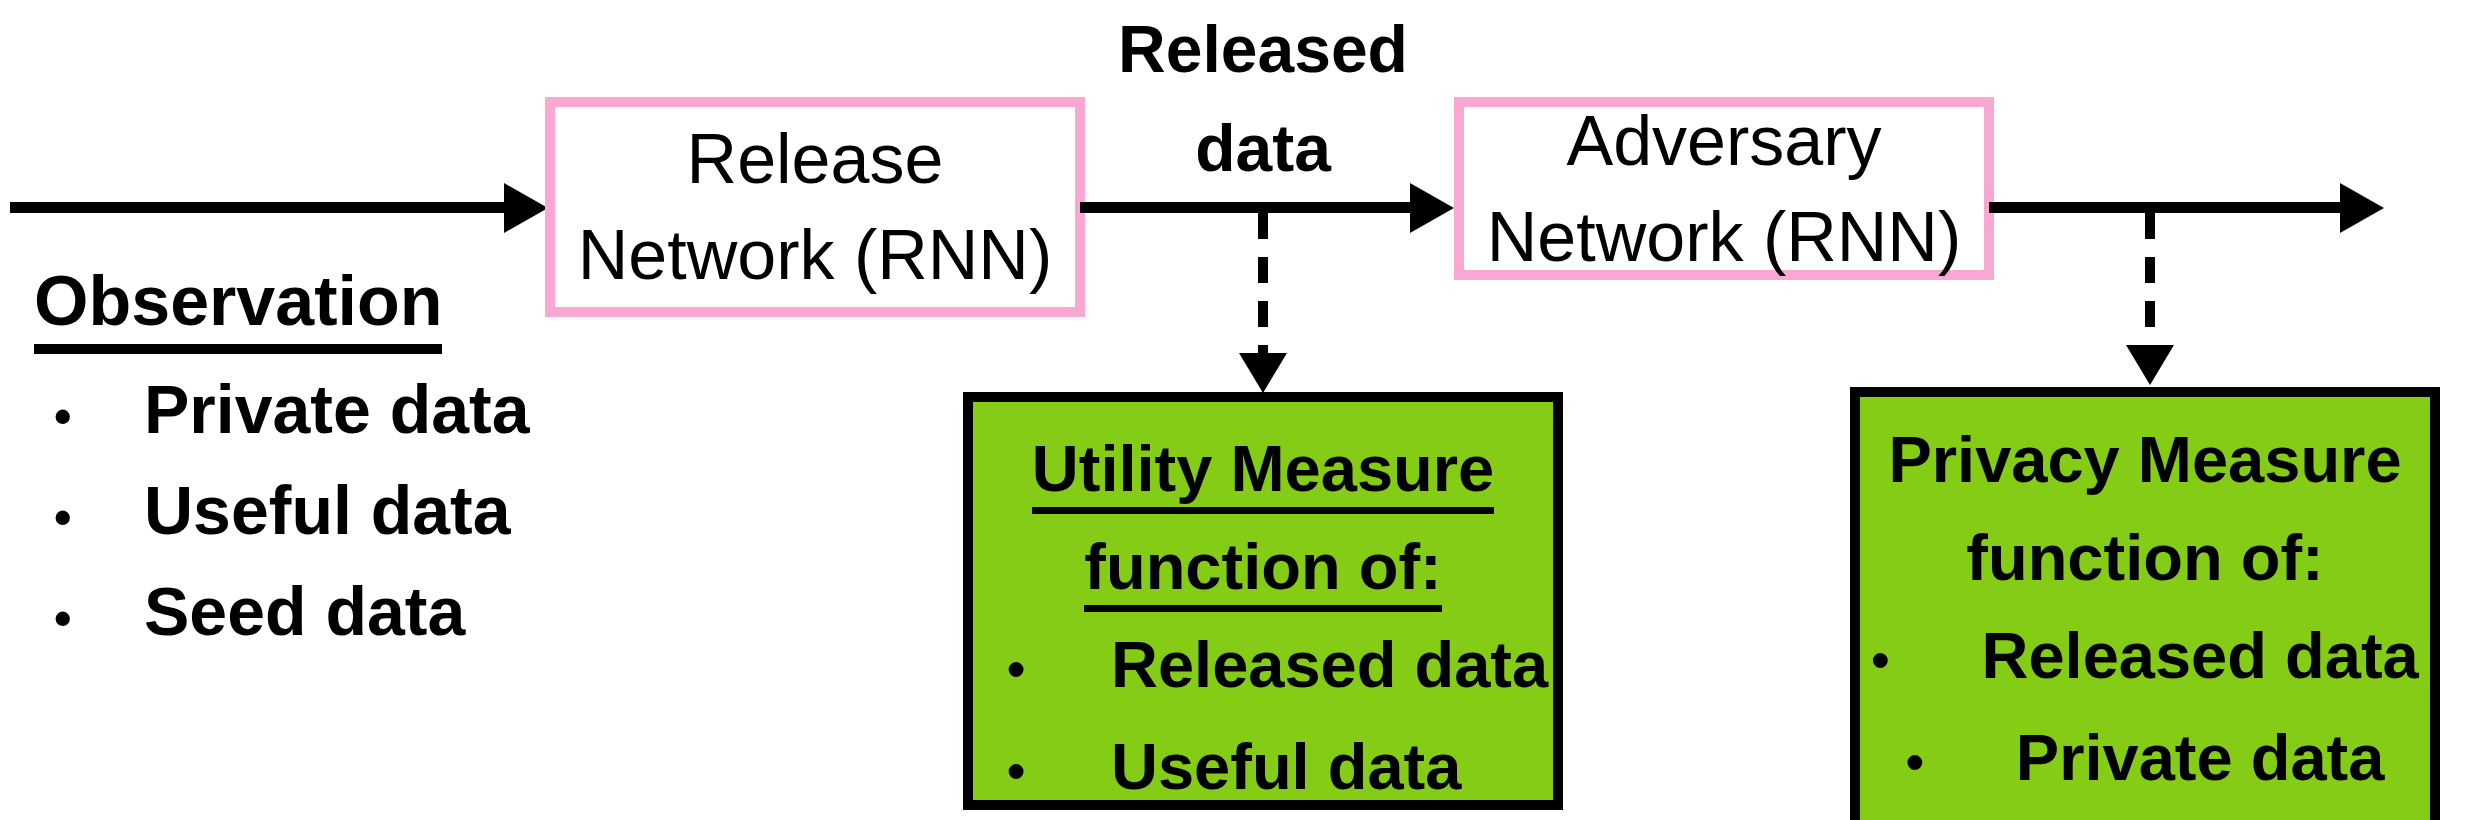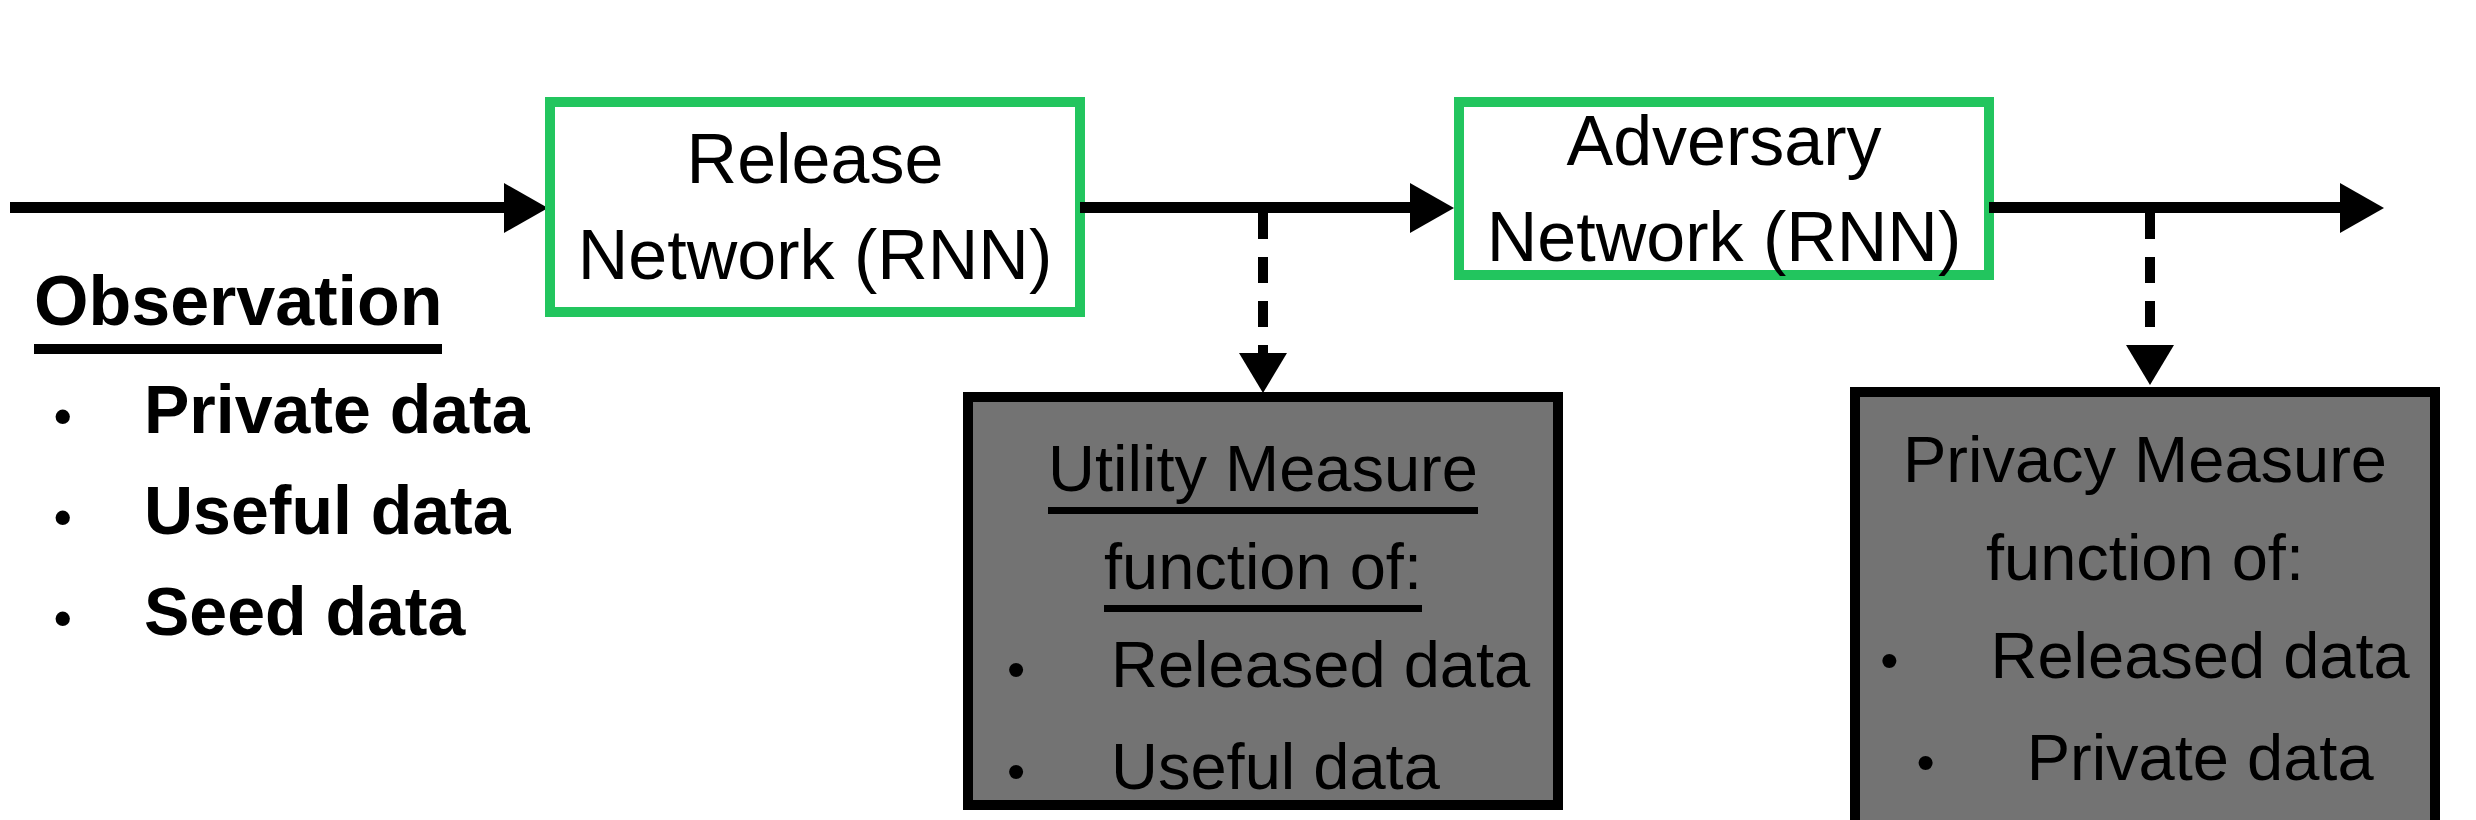--- a/index.html
+++ b/index.html
@@ -62,6 +62,7 @@
   <div class="head-right" style="left:1410px;top:183px;"></div>
 
   <div class="flow-label">
+    <div>Released</div>
   </div>
 
   <div class="node" style="left:1454px;top:97px;width:540px;height:183px;">

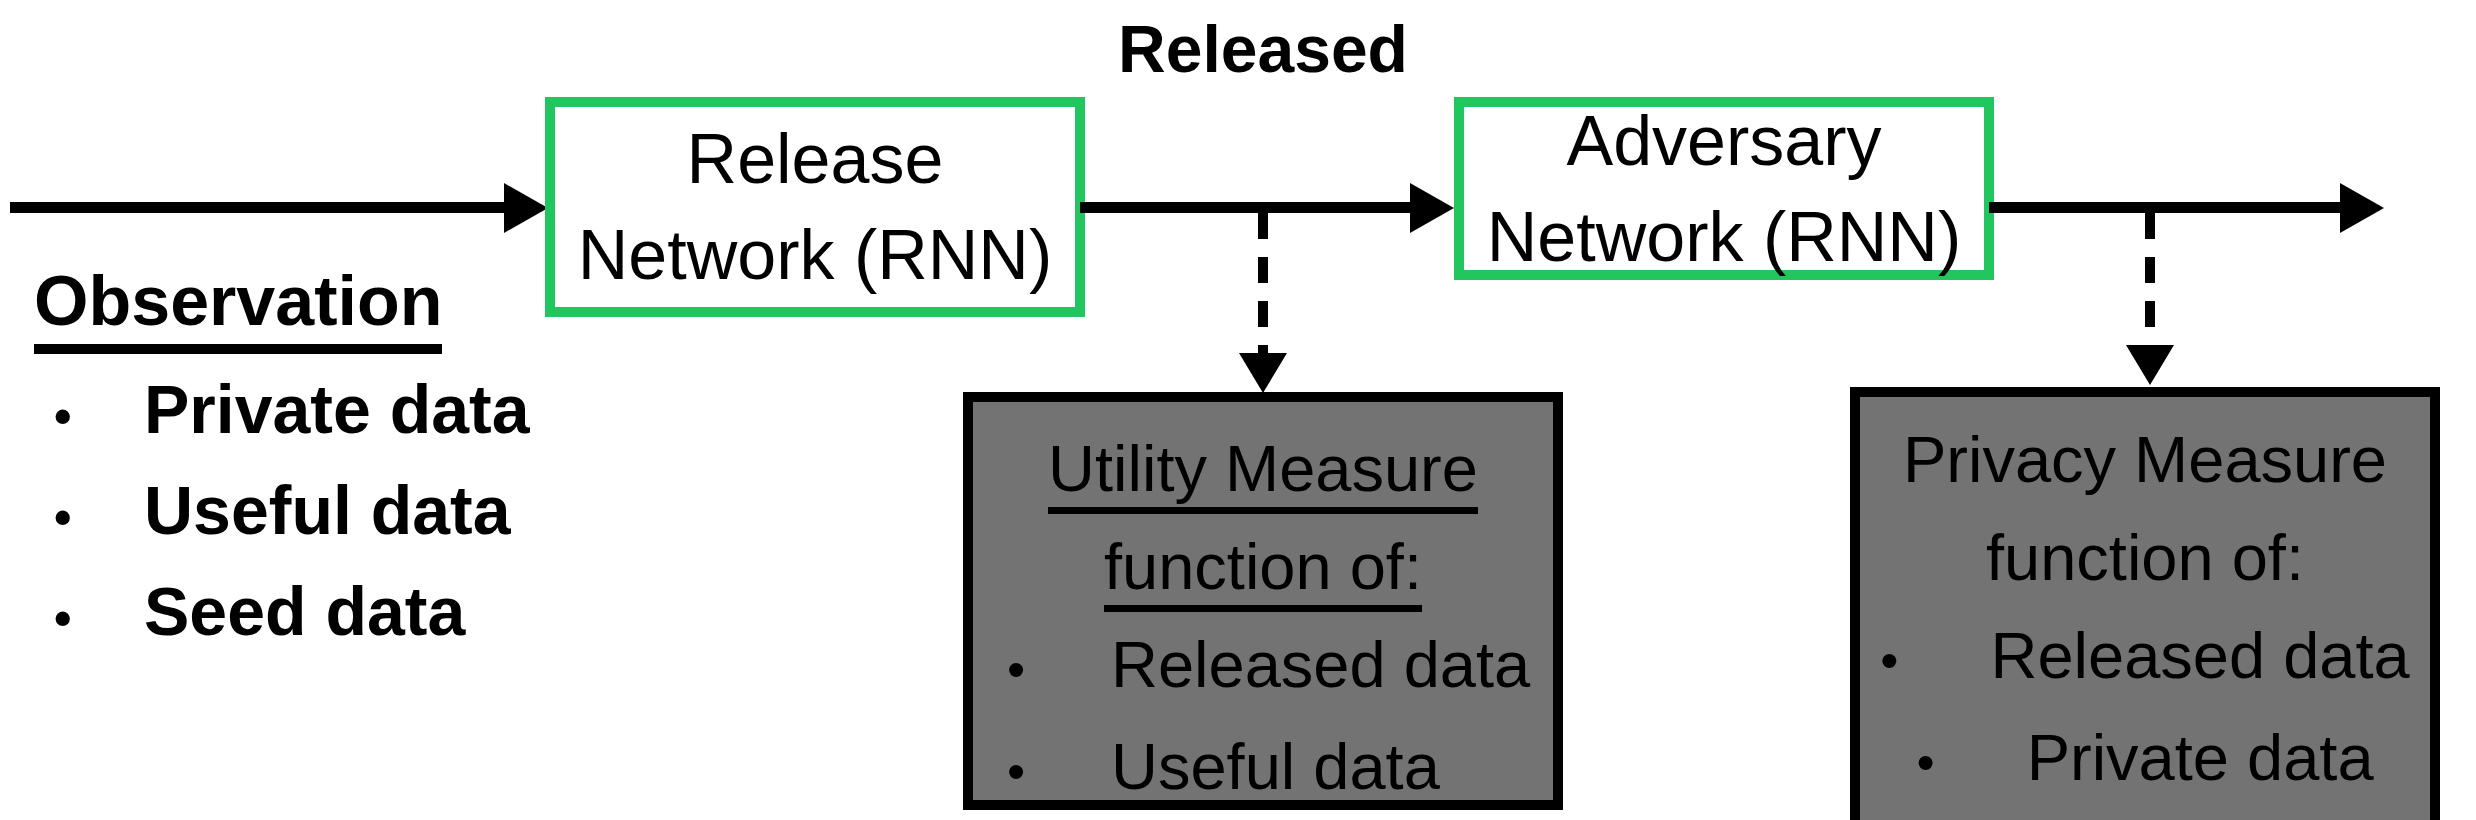--- a/index.html
+++ b/index.html
@@ -20,7 +20,7 @@
   .vdash{position:absolute;width:10px;
     background:repeating-linear-gradient(180deg,#000 0 26px,transparent 26px 44px);}
   
-  .node{position:absolute;border:10px solid #22c55e;background:#fff;box-sizing:border-box;
+  .node{position:absolute;border:10px solid #f9a8d4;background:#fff;box-sizing:border-box;
     display:flex;flex-direction:column;justify-content:center;align-items:center;text-align:center;}
   .node .nline{font-size:70px;line-height:96px;white-space:nowrap;}
   

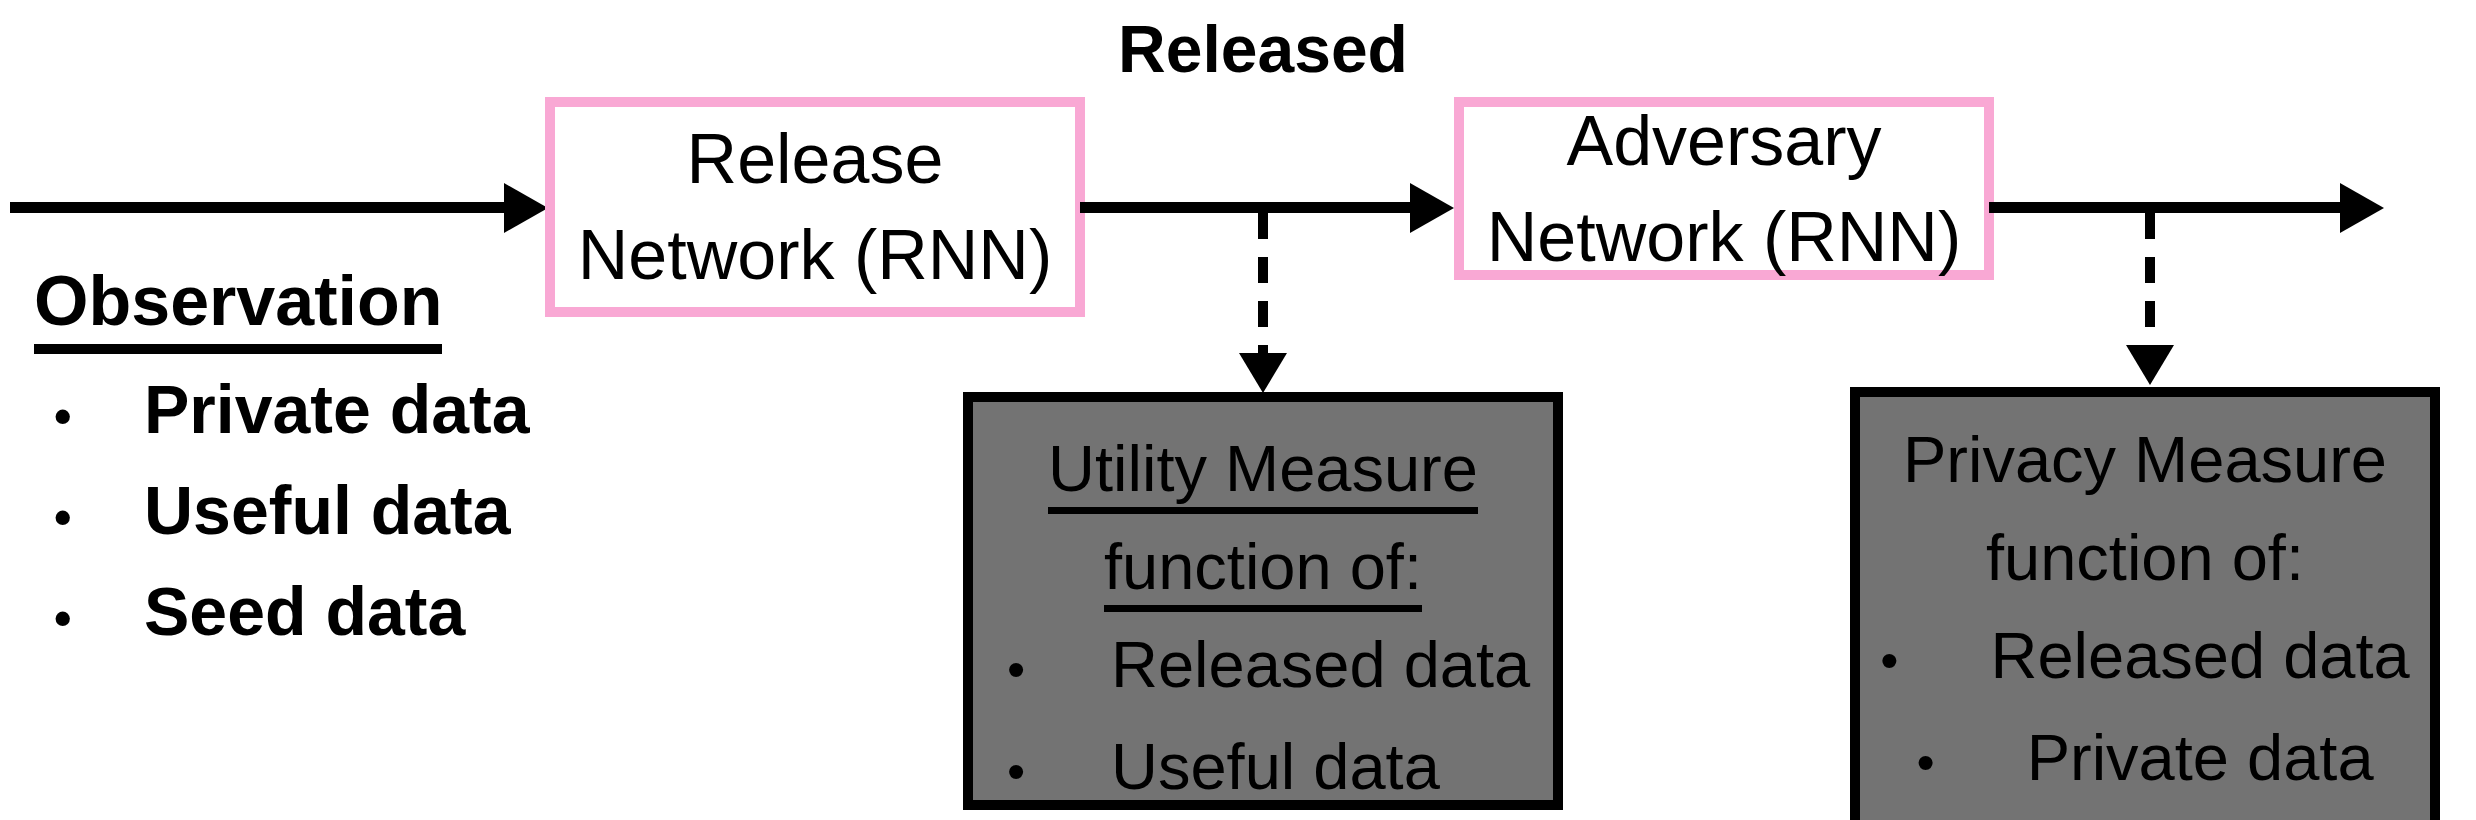--- a/index.html
+++ b/index.html
@@ -63,6 +63,7 @@
 
   <div class="flow-label">
     <div>Released</div>
+    <div>data</div>
   </div>
 
   <div class="node" style="left:1454px;top:97px;width:540px;height:183px;">

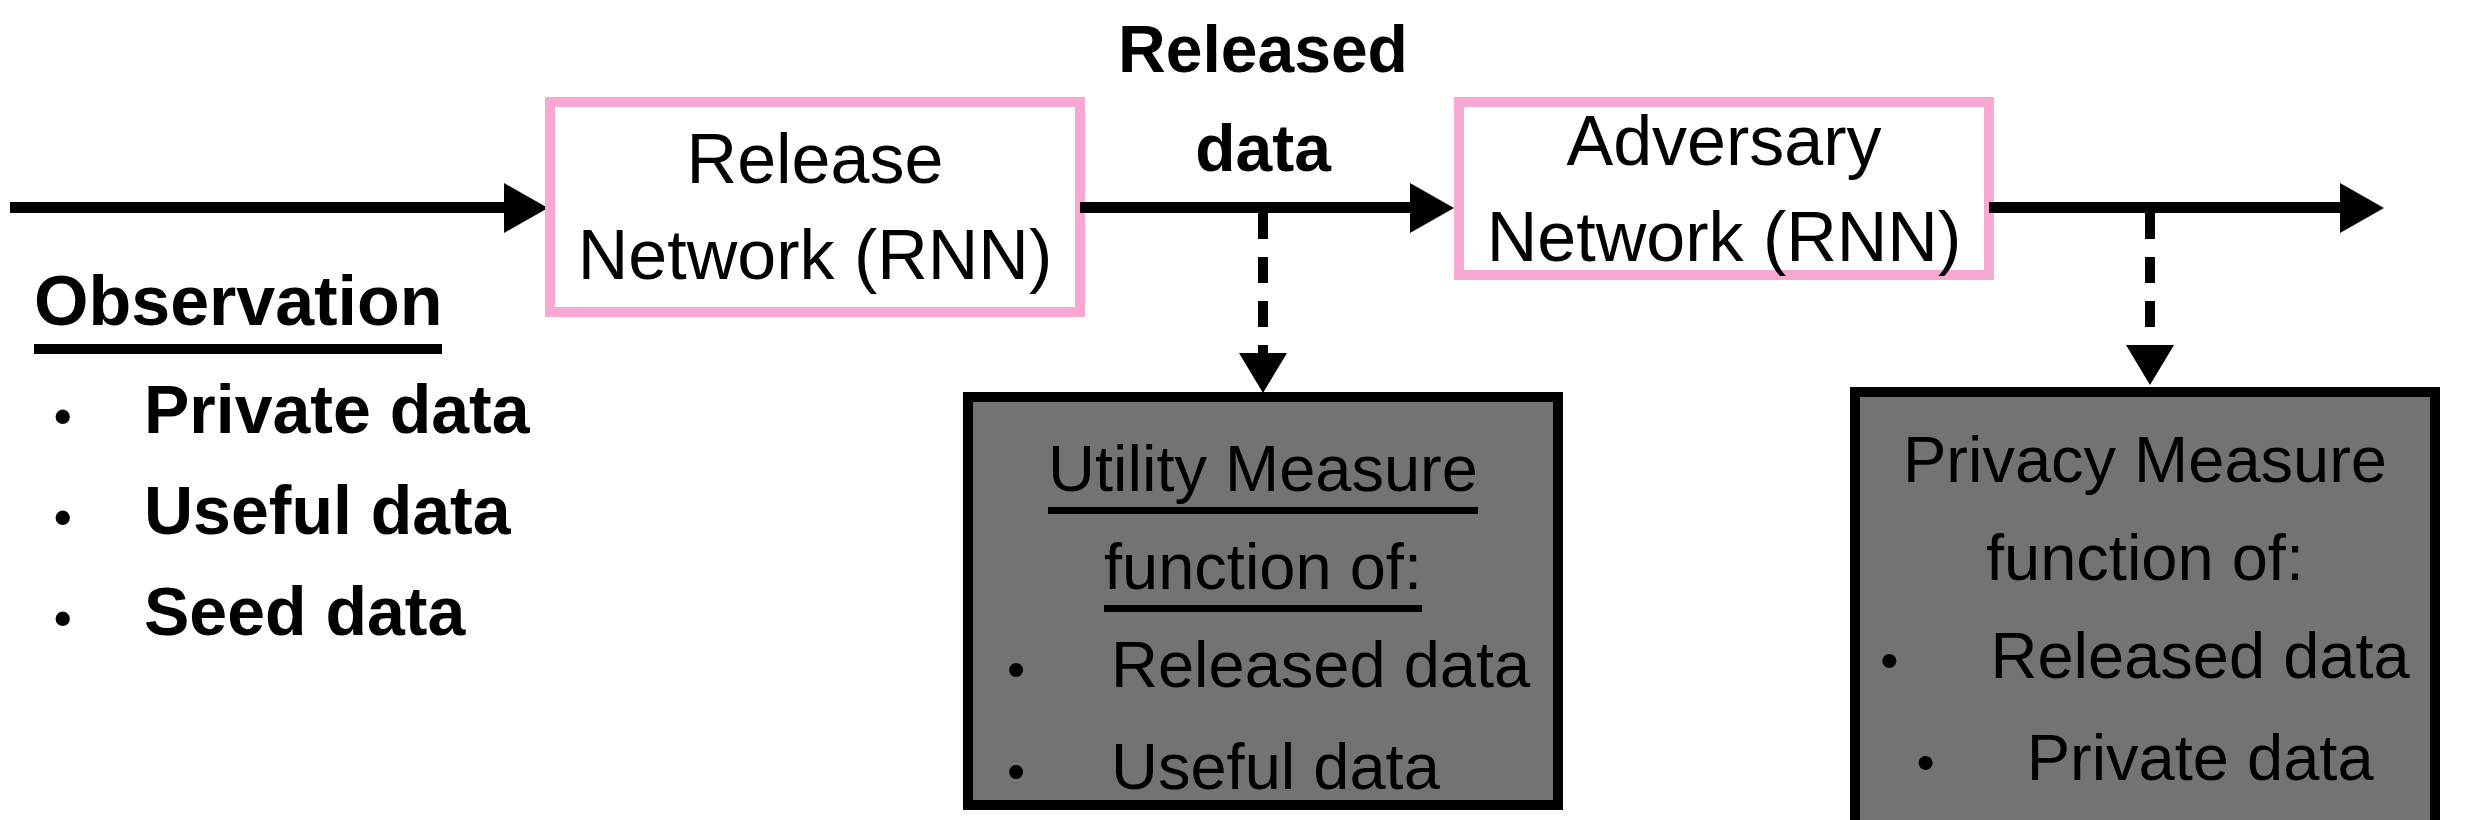--- a/index.html
+++ b/index.html
@@ -24,8 +24,8 @@
     display:flex;flex-direction:column;justify-content:center;align-items:center;text-align:center;}
   .node .nline{font-size:70px;line-height:96px;white-space:nowrap;}
   
-  .measure{position:absolute;border:10px solid #000;background:#737373;box-sizing:border-box;
-    font-size:65px;line-height:98px;}
+  .measure{position:absolute;border:10px solid #000;background:#84cc16;box-sizing:border-box;
+    font-size:65px;line-height:98px;font-weight:bold;}
   .m-title{text-align:center;white-space:nowrap;}
   .uline{border-bottom:7px solid #000;padding-bottom:2px;}
   .m-row{display:flex;align-items:baseline;white-space:nowrap;}

